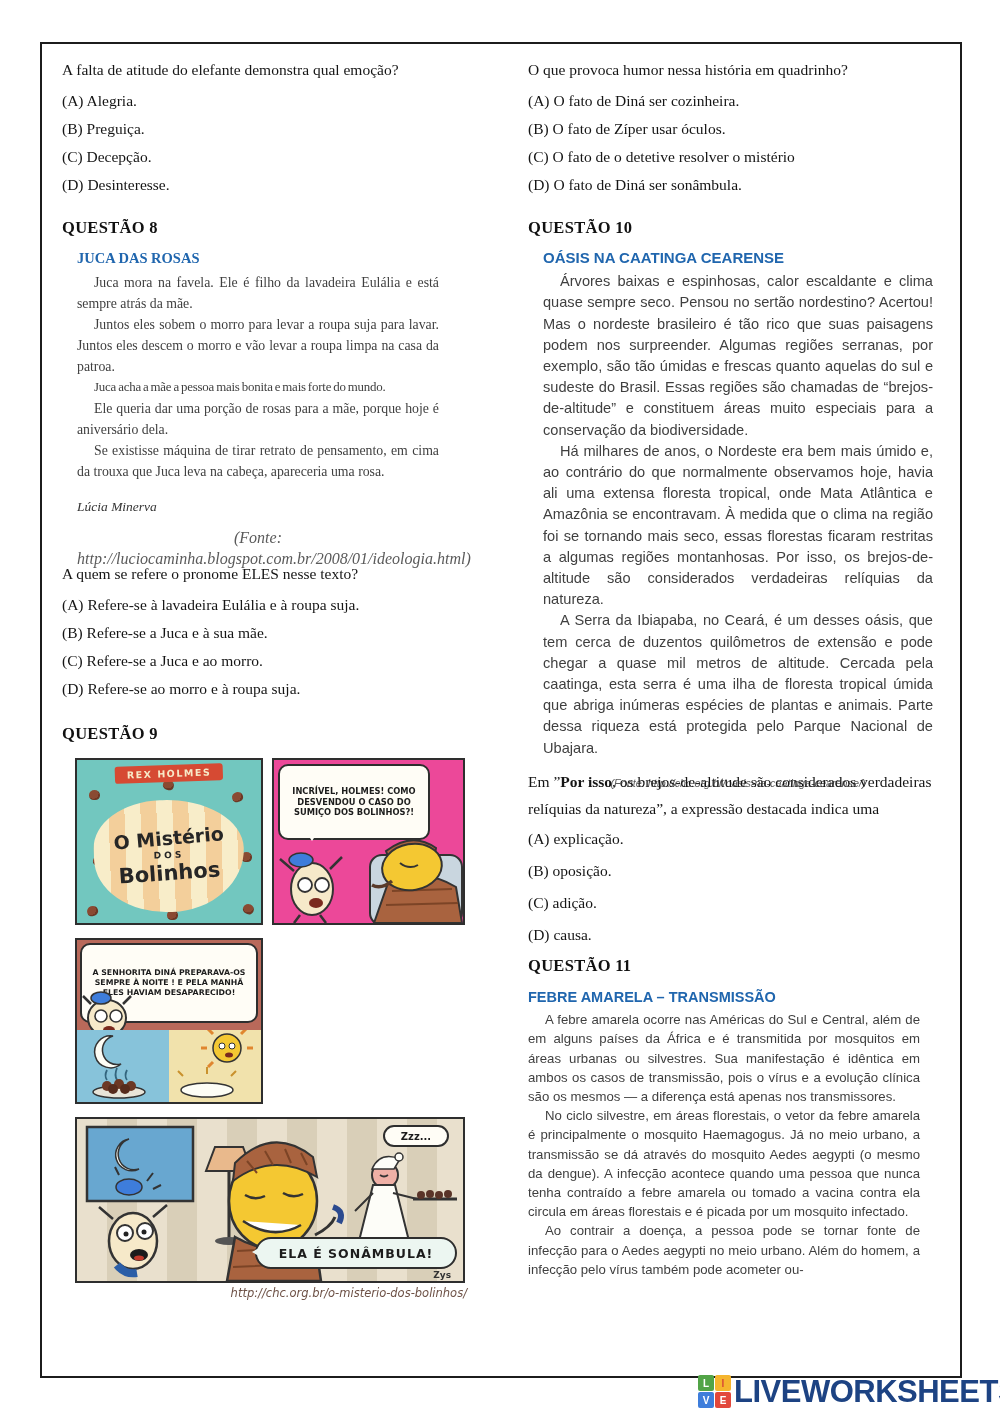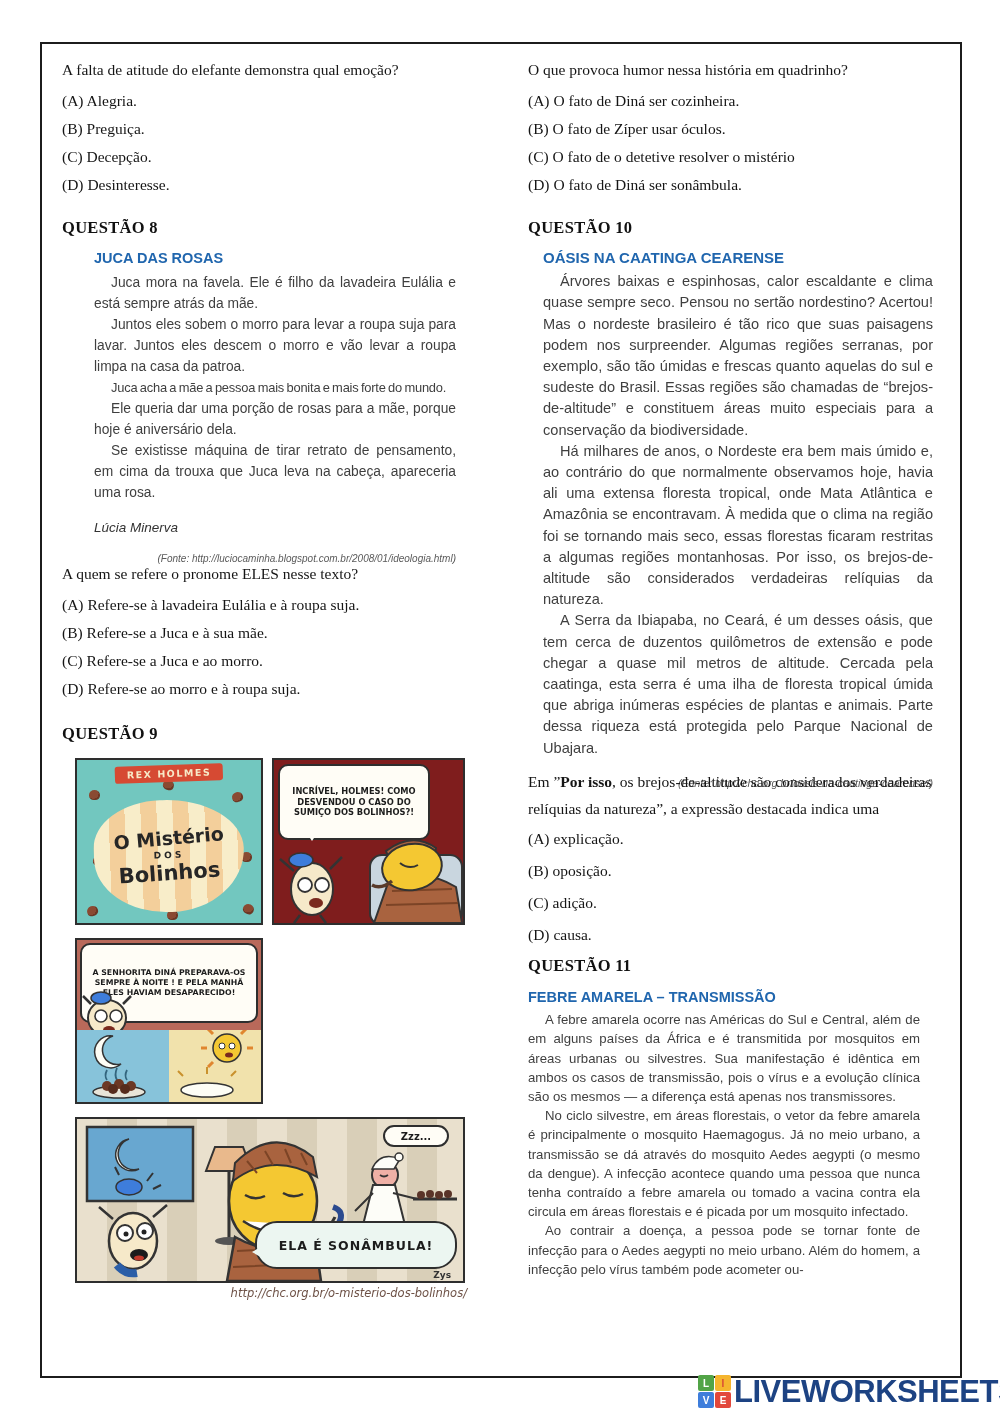--- a/index.html
+++ b/index.html
@@ -23,7 +23,7 @@
   .passage{color:#3f3f3f;text-align:justify;}
   .passage .ptitle{font-weight:bold;font-size:14.5px;margin:0 0 3px 0;text-align:left;text-indent:0;}
   .passage p{margin:0;text-indent:17px;}
-  .juca{margin-left:32px;width:362px;font-size:13.8px;line-height:21px;}
+  .juca{margin-left:15px;width:362px;font-size:13.8px;line-height:21px;font-family:Liberation Serif, serif;}
   .juca .tight{font-size:12.9px;letter-spacing:-.2px;word-spacing:-1px;text-align:left;}
   .oasis{margin-left:15px;width:390px;font-size:14.6px;line-height:21.2px;}
   .febre{width:392px;font-size:13.2px;line-height:19.2px;}

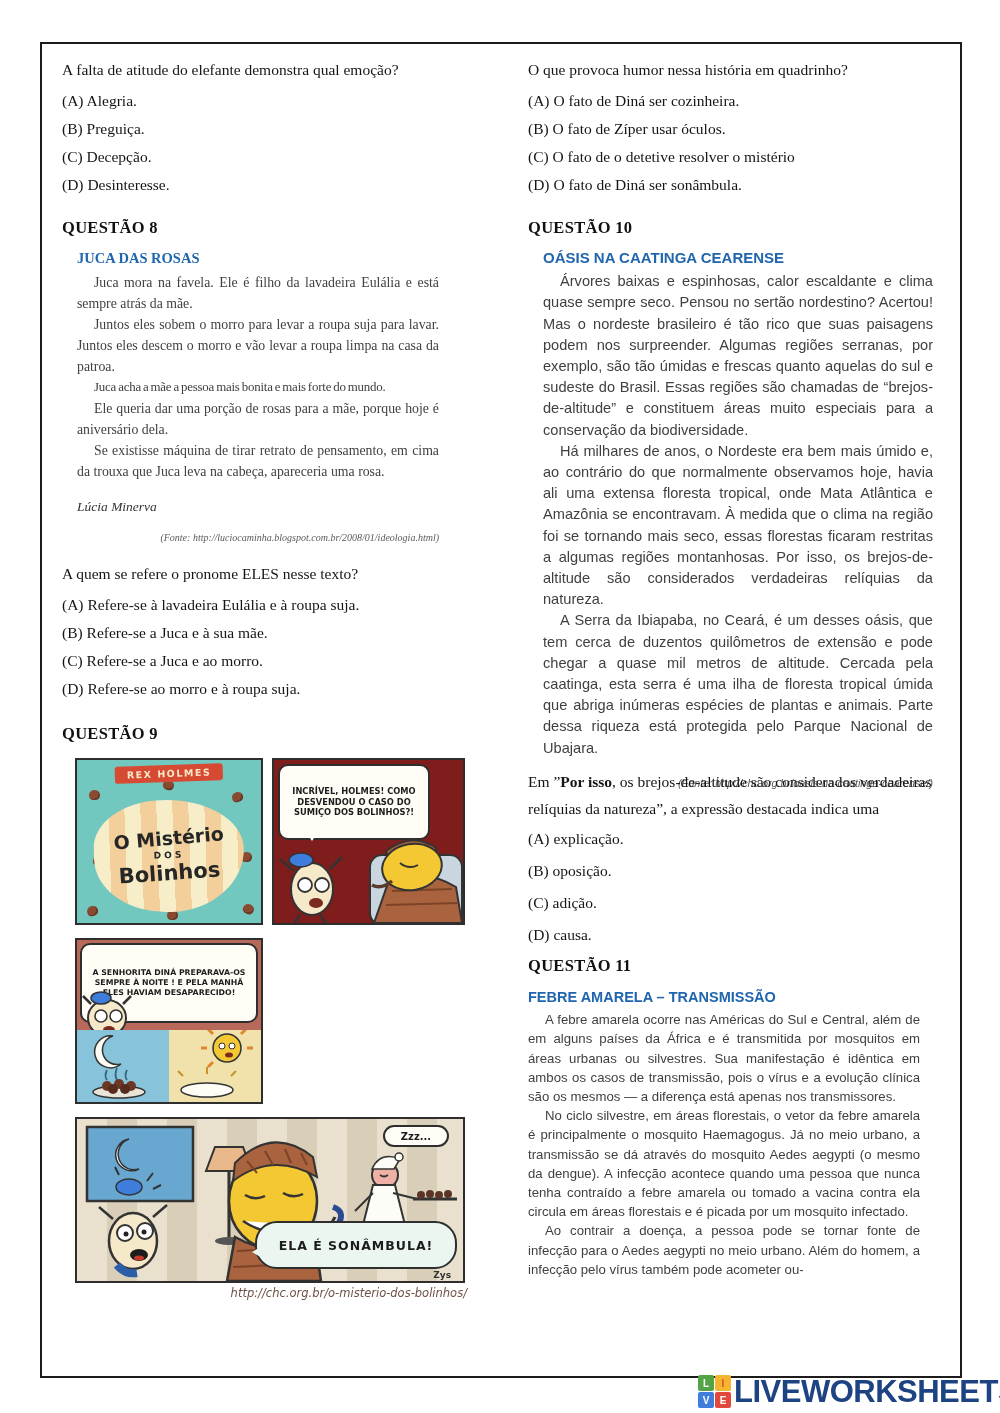--- a/index.html
+++ b/index.html
@@ -28,7 +28,7 @@
   .oasis{margin-left:15px;width:390px;font-size:14.6px;line-height:21.2px;}
   .febre{width:392px;font-size:13.2px;line-height:19.2px;}
   .author{text-align:left;font-style:italic;font-size:13.5px;color:#333;padding-right:40px;margin-top:14px;text-indent:0;}
-  .fonte{font-style:italic;font-size:10px;color:#5a5a5a;margin-top:10px;text-align:right;text-indent:0;}
+  .fonte{font-style:italic;font-size:16px;color:#5a5a5a;margin-top:10px;text-align:center;text-indent:0;}
   .fonte.rt{font-size:10.8px;margin-top:14px;}
 
   

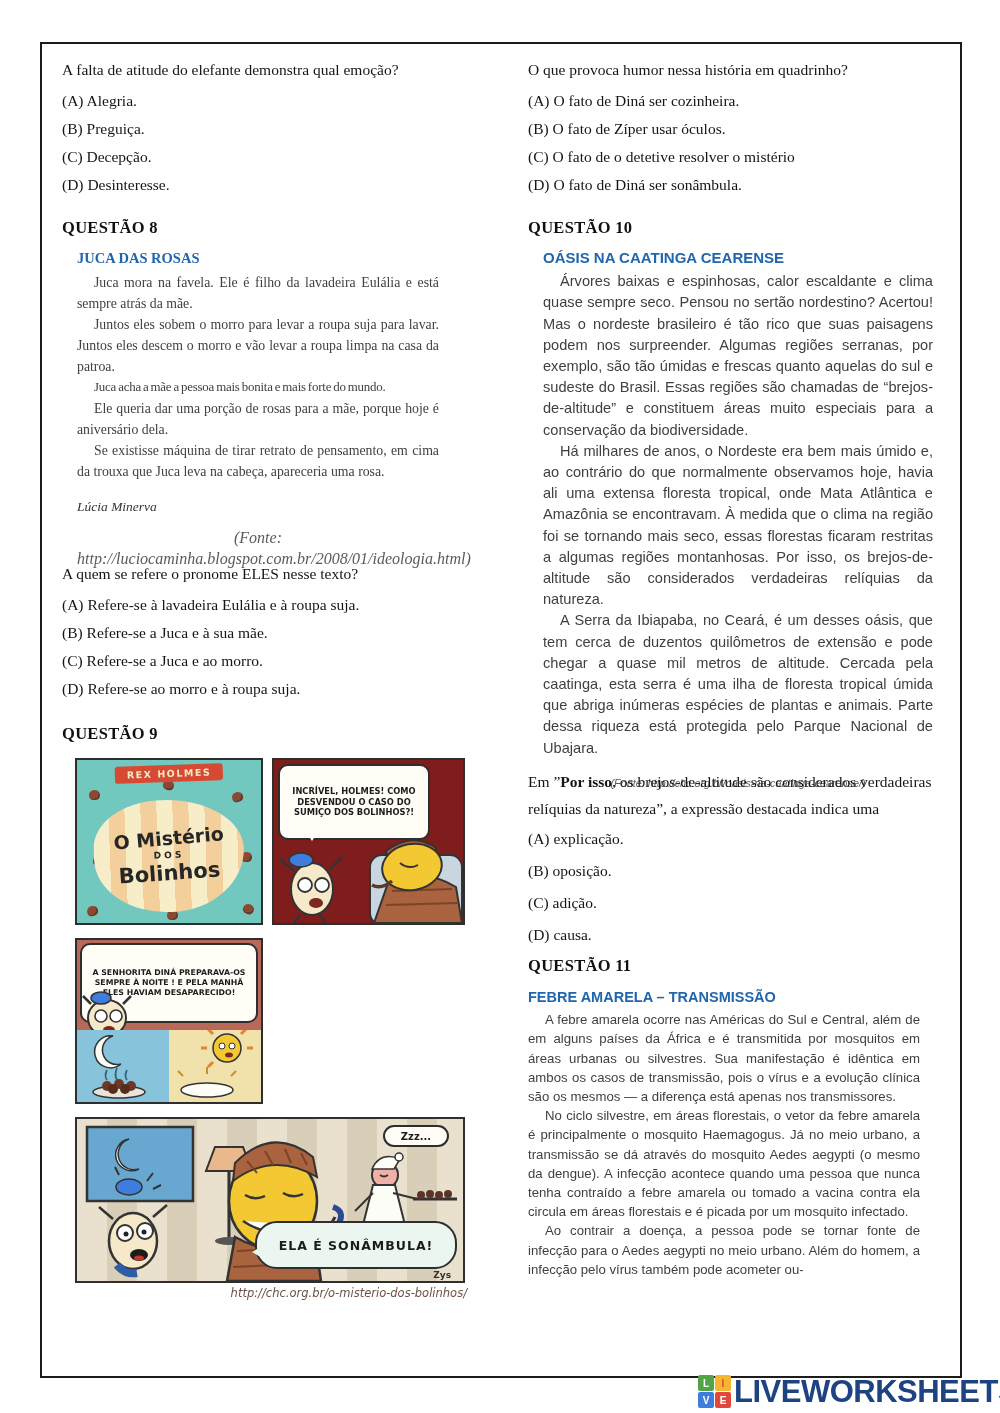--- a/index.html
+++ b/index.html
@@ -35,7 +35,7 @@
   .comic{position:absolute;left:13px;top:714px;width:392px;height:540px;}
   .panel{position:absolute;border:2px solid #2e2e2e;box-sizing:border-box;overflow:hidden;}
   .p1{left:0;top:0;width:188px;height:167px;background:#72c7bf;}
-  .p2{left:197px;top:0;width:193px;height:167px;background:#7f1d1d;}
+  .p2{left:197px;top:0;width:193px;height:167px;background:#ec4899;}
   .p3{left:0;top:180px;width:188px;height:166px;background:#b9695a;}
   .p4{left:197px;top:180px;width:193px;height:166px;background:#92b988;}
   .p5{left:0;top:359px;width:390px;height:166px;

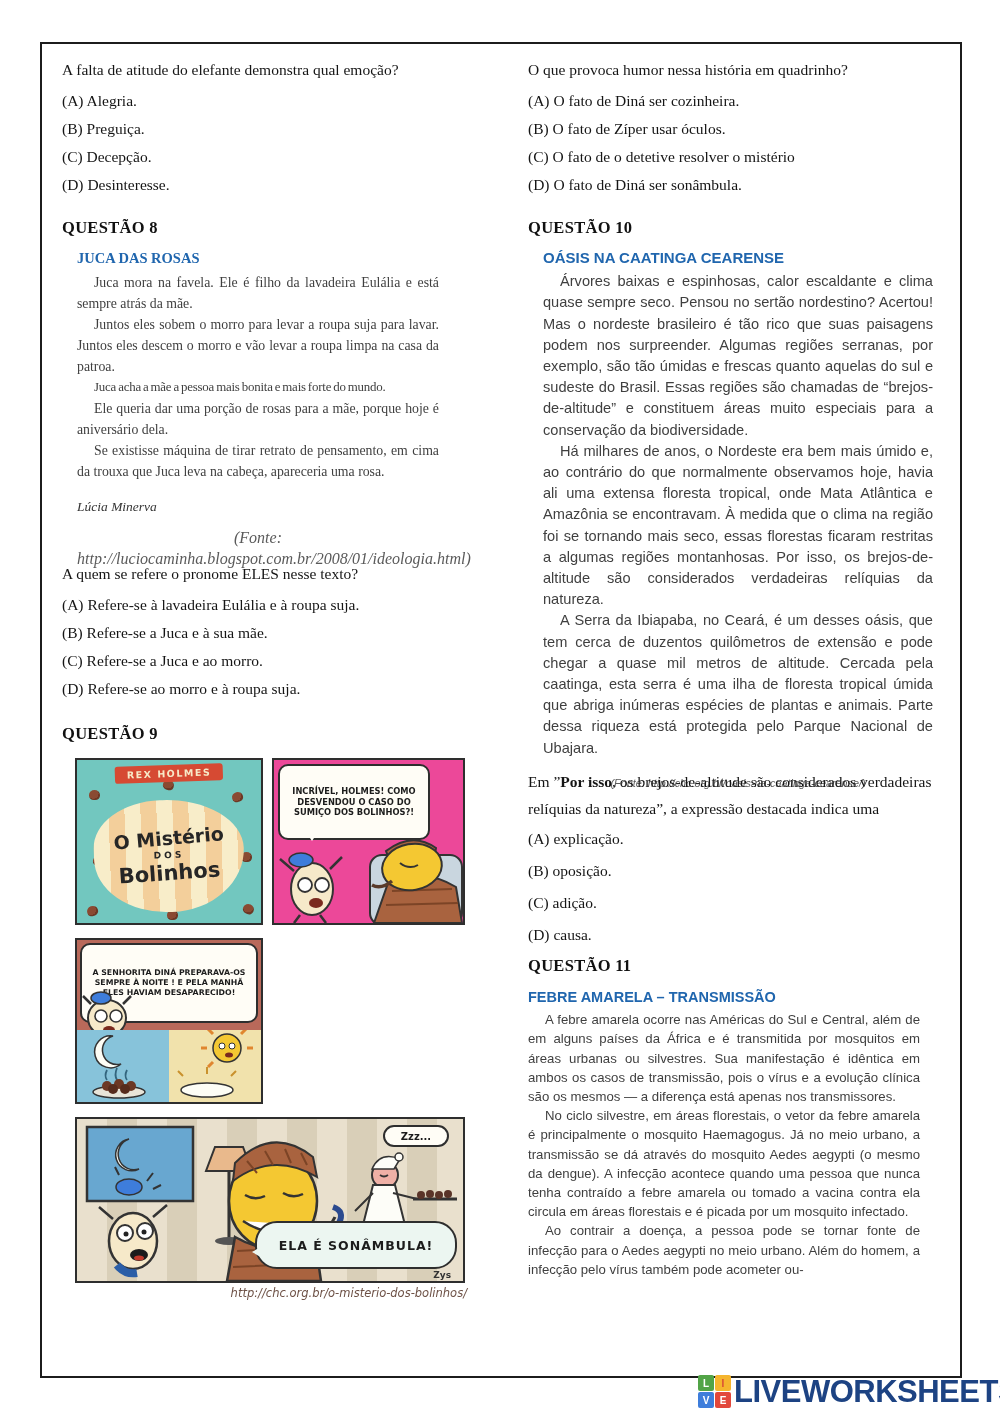--- a/index.html
+++ b/index.html
@@ -65,7 +65,7 @@
   .p3br{width:50%;height:100%;background:#f1e2ac;position:relative;}
   .art{position:absolute;left:0;bottom:0;}
   .bzzz{right:14px;top:6px;width:66px;height:22px;font-size:10px;border-radius:11px;background:#fffdf6;}
-  .b5{right:6px;bottom:12px;width:202px;height:48px;border-radius:22px;font-size:12.5px;letter-spacing:1px;background:#ecf6f1;}
+  .b5{right:6px;bottom:12px;width:202px;height:32px;border-radius:22px;font-size:12.5px;letter-spacing:1px;background:#ecf6f1;}
   .b5::before{content:"";position:absolute;left:-12px;bottom:8px;border:7px solid transparent;border-right:12px solid #ecf6f1;}
   .sig{position:absolute;right:12px;bottom:1px;font-family:"DejaVu Sans",sans-serif;font-weight:bold;font-size:9px;color:#333;}
   .comic-url{position:absolute;left:13px;top:1242px;width:392px;text-align:right;

